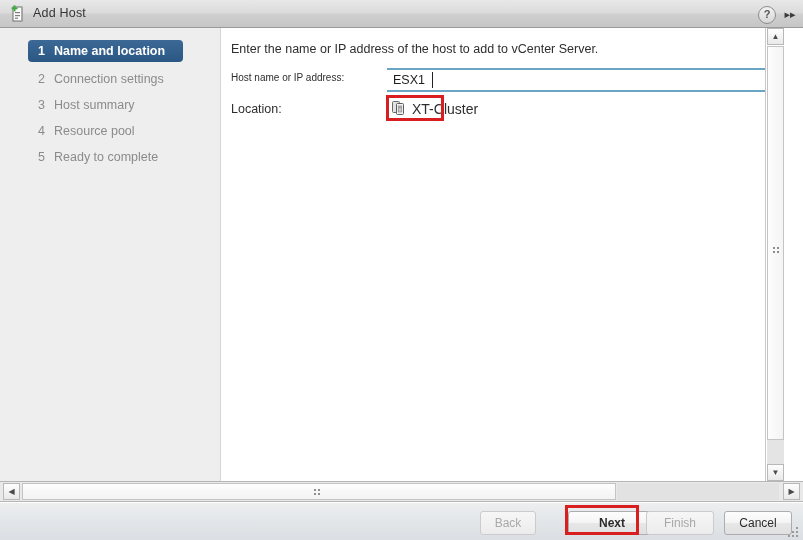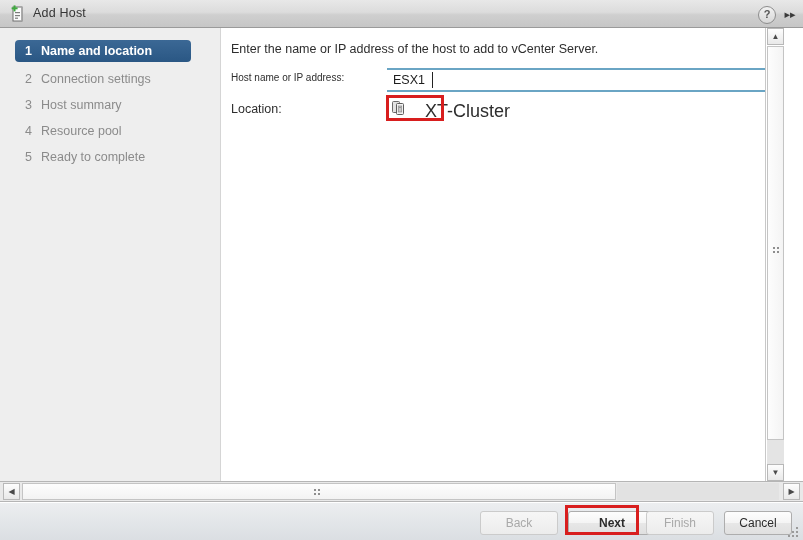--- a/index.html
+++ b/index.html
@@ -88,8 +88,8 @@
   }
   .step {
     position: absolute;
-    left: 15px;
-    width: 176px; height: 22px;
+    left: 28px;
+    width: 155px; height: 22px;
     font-size: 12.5px;
     color: #8b8b8b;
     line-height: 22px;

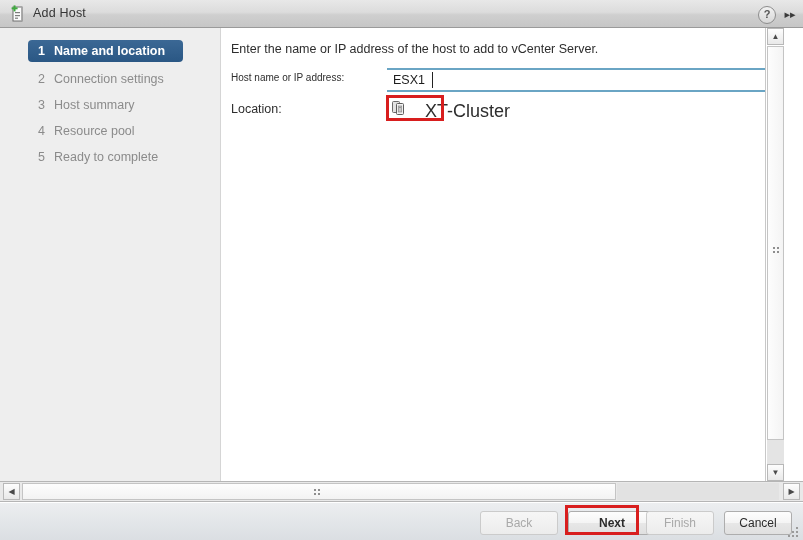--- a/index.html
+++ b/index.html
@@ -180,10 +180,9 @@
   #location-value {
     position: absolute;
     left: 190px; top: 73px;
-    font-size: 18px;
+    font-size: 14px;
     color: #2e2e2e;
     white-space: nowrap;
-    margin-left: 13px;
   }
 
   

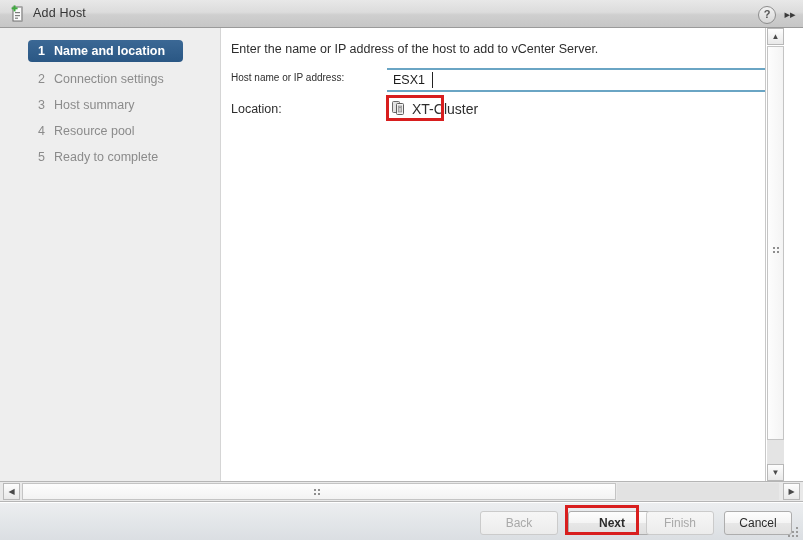--- a/index.html
+++ b/index.html
@@ -312,7 +312,7 @@
     background: linear-gradient(to bottom, #f6f6f6, #ececec);
     cursor: default;
   }
-  #btn-back   { left: 480px; width: 78px; text-align: center; }
+  #btn-back   { left: 480px; width: 56px; text-align: center; }
   #btn-next   { left: 568px; width: 88px; font-weight: bold; }
   #btn-finish { left: 646px; width: 68px; }
   #btn-cancel { left: 724px; width: 68px; }

